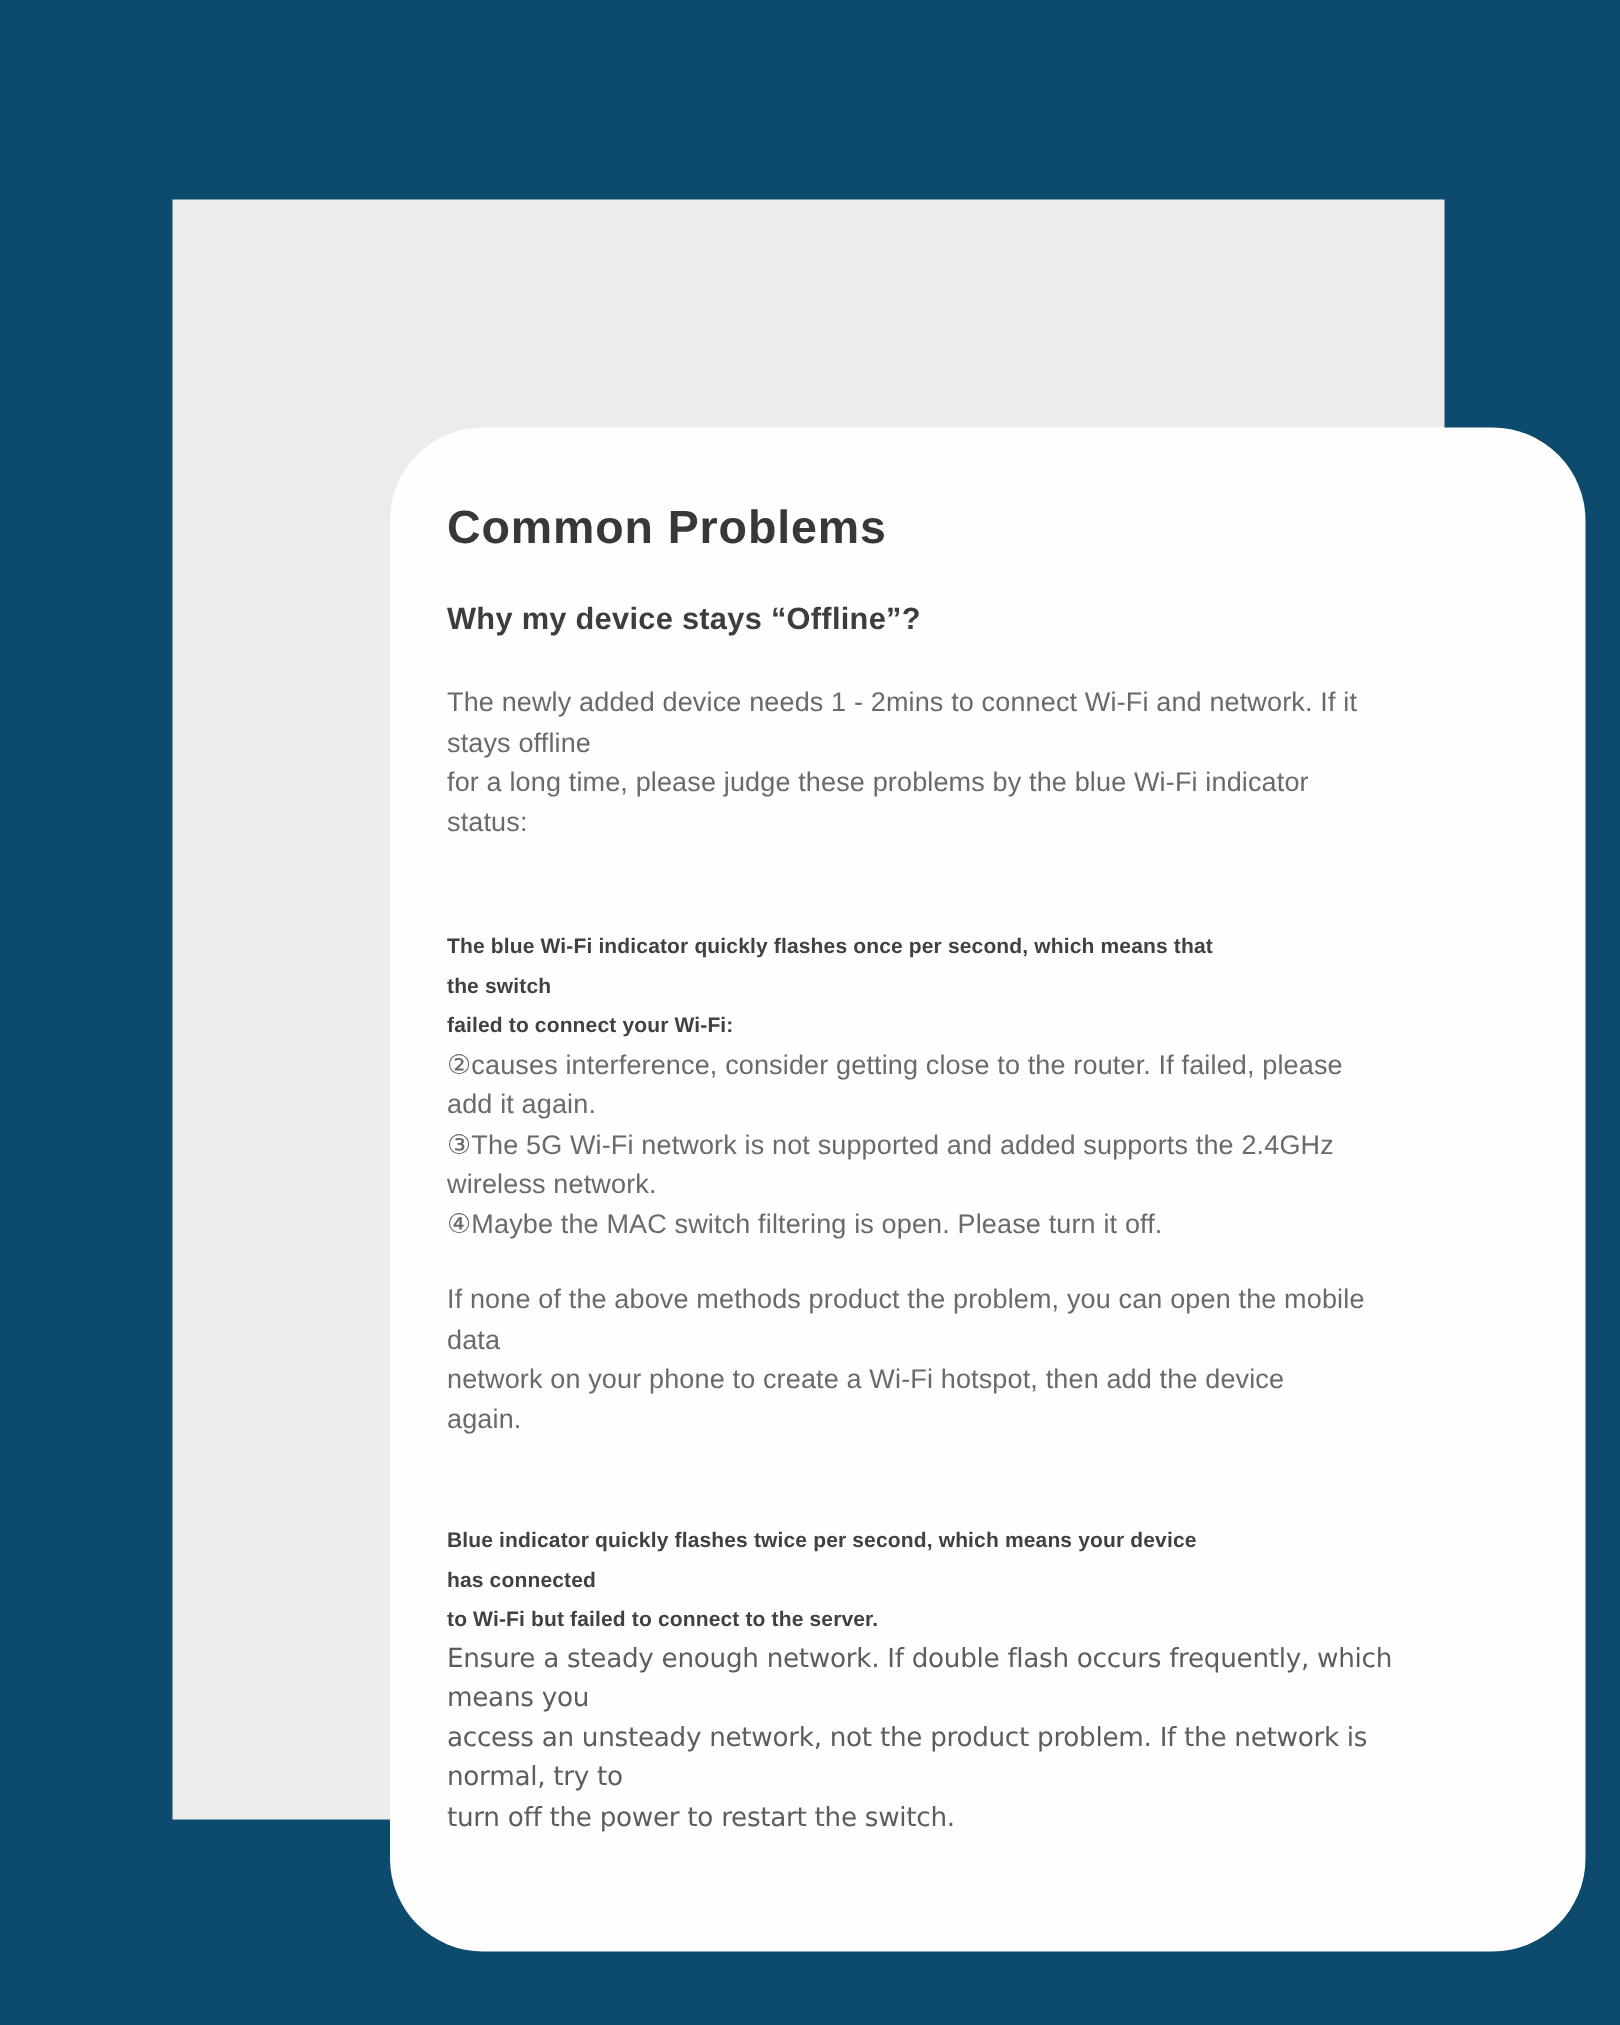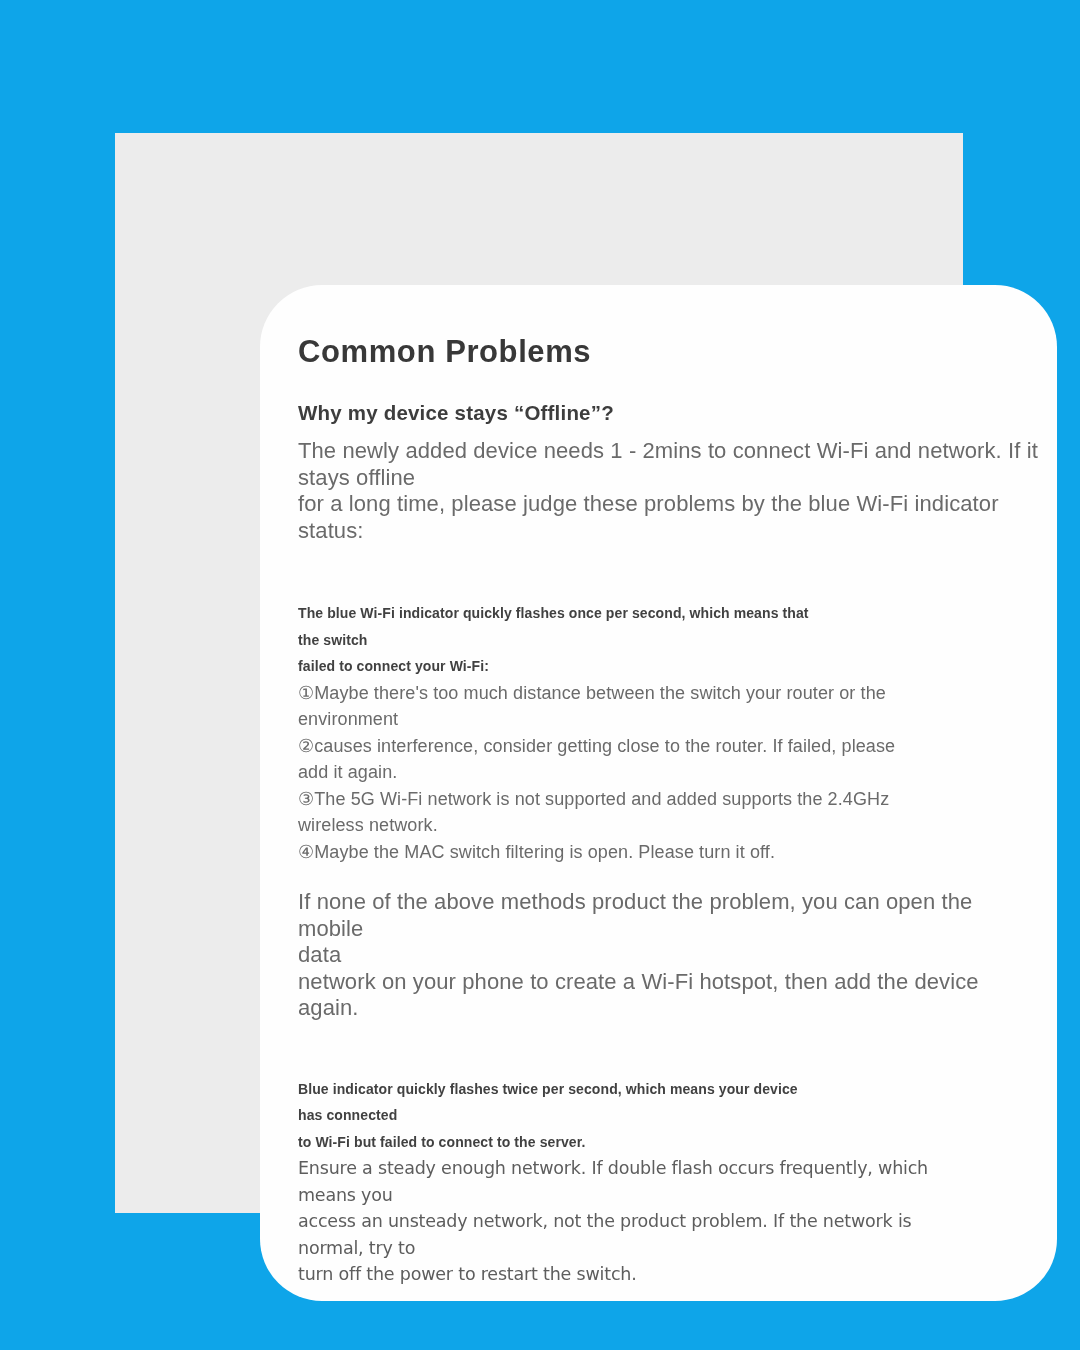--- a/index.html
+++ b/index.html
@@ -11,7 +11,7 @@
   .page {
     position: relative;
     width: 1080px; height: 1350px;
-    background: #0ea5e9;
+    background: #0c4a6e;
     overflow: hidden;
   }
   .panel {

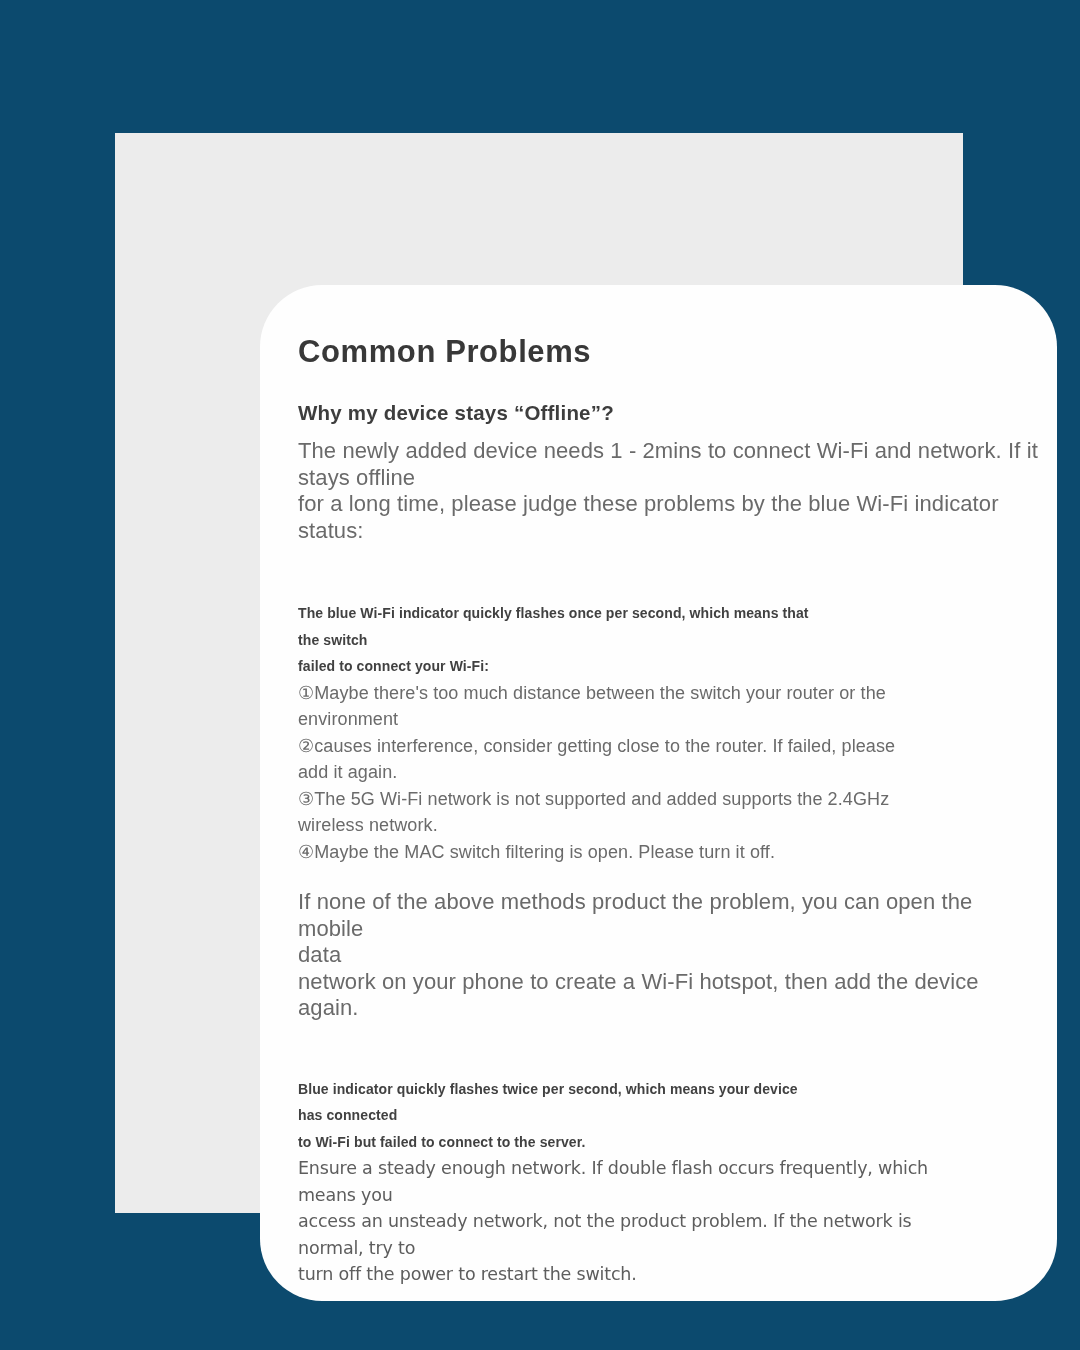--- a/index.html
+++ b/index.html
@@ -43,7 +43,7 @@
     color: #3d3d3d;
     letter-spacing: 0.2px;
     line-height: 25px;
-    margin-bottom: 13px;
+    margin-bottom: 30px;
   }
   .body-text {
     font-size: 22px;

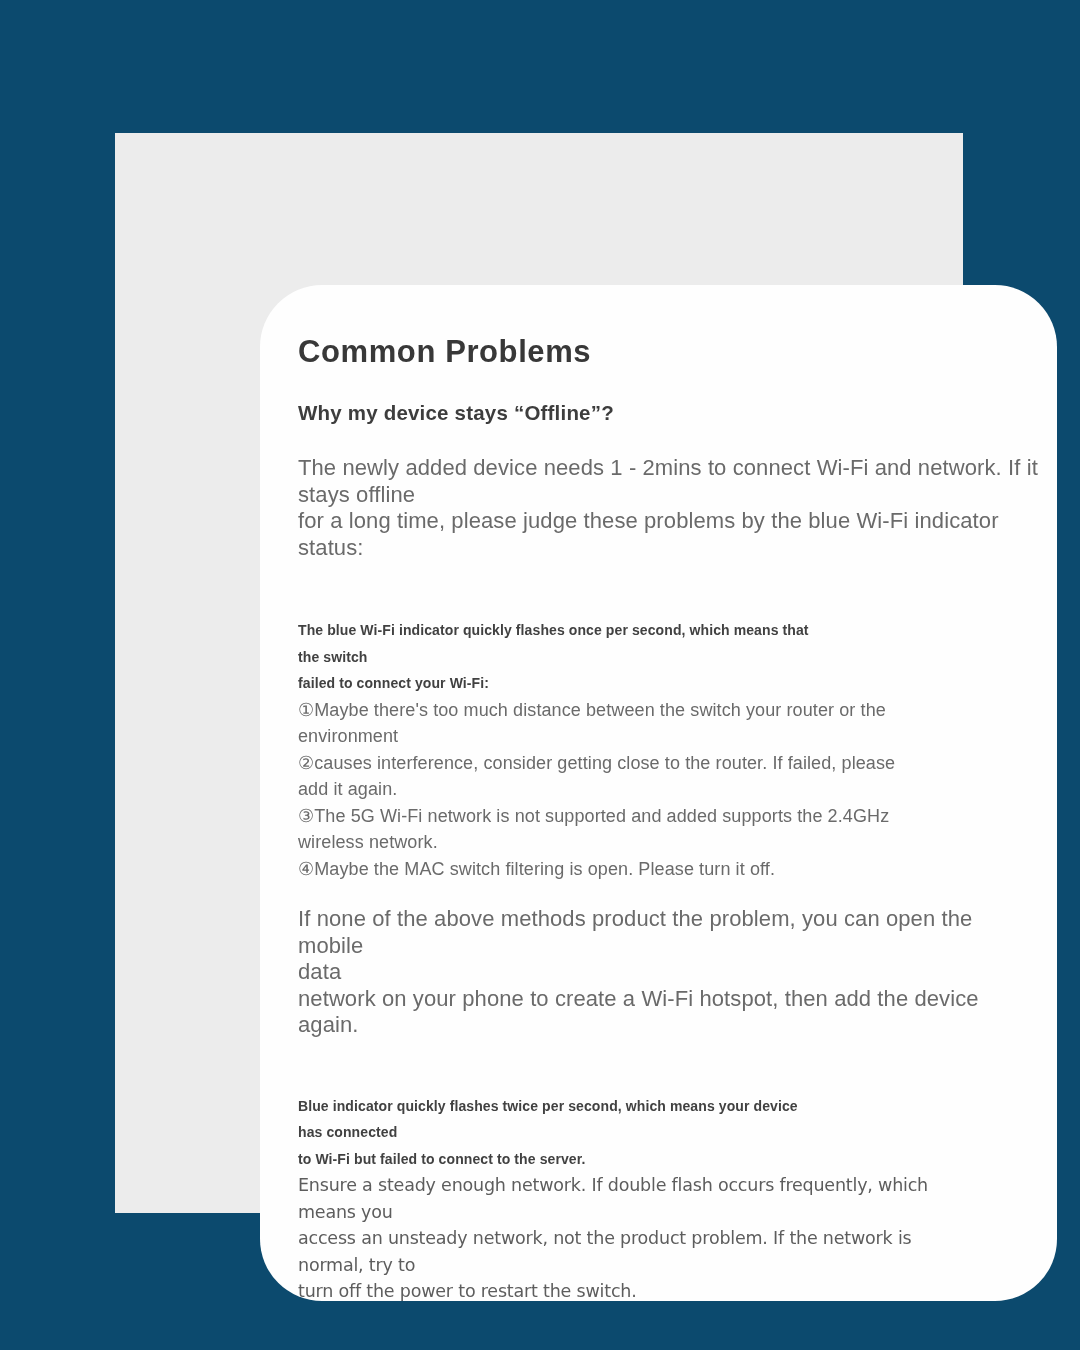--- a/index.html
+++ b/index.html
@@ -46,7 +46,7 @@
     margin-bottom: 30px;
   }
   .body-text {
-    font-size: 22px;
+    font-size: 18px;
     line-height: 26.5px;
     color: #6a6a6a;
     white-space: pre-line;

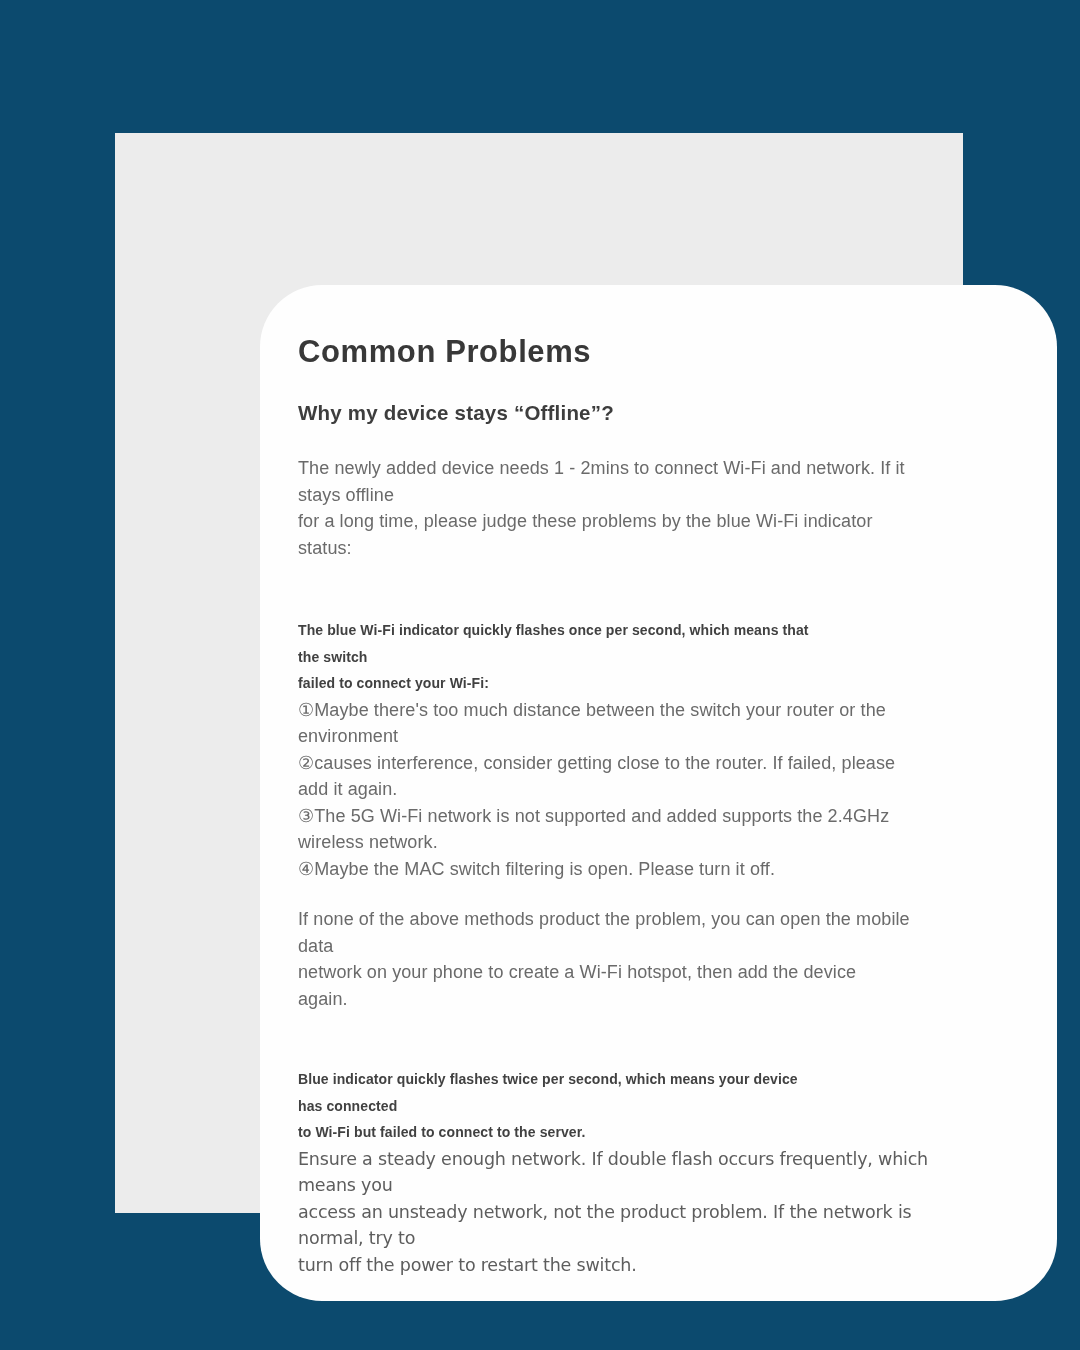--- a/index.html
+++ b/index.html
@@ -105,8 +105,6 @@
 failed to connect your Wi-Fi:</p>
 
       <ul class="cause-list">
-        <li>①Maybe there's too much distance between the switch your router or the
-environment</li>
         <li>②causes interference, consider getting close to the router. If failed, please
 add it again.</li>
         <li>③The 5G Wi-Fi network is not supported and added supports the 2.4GHz

